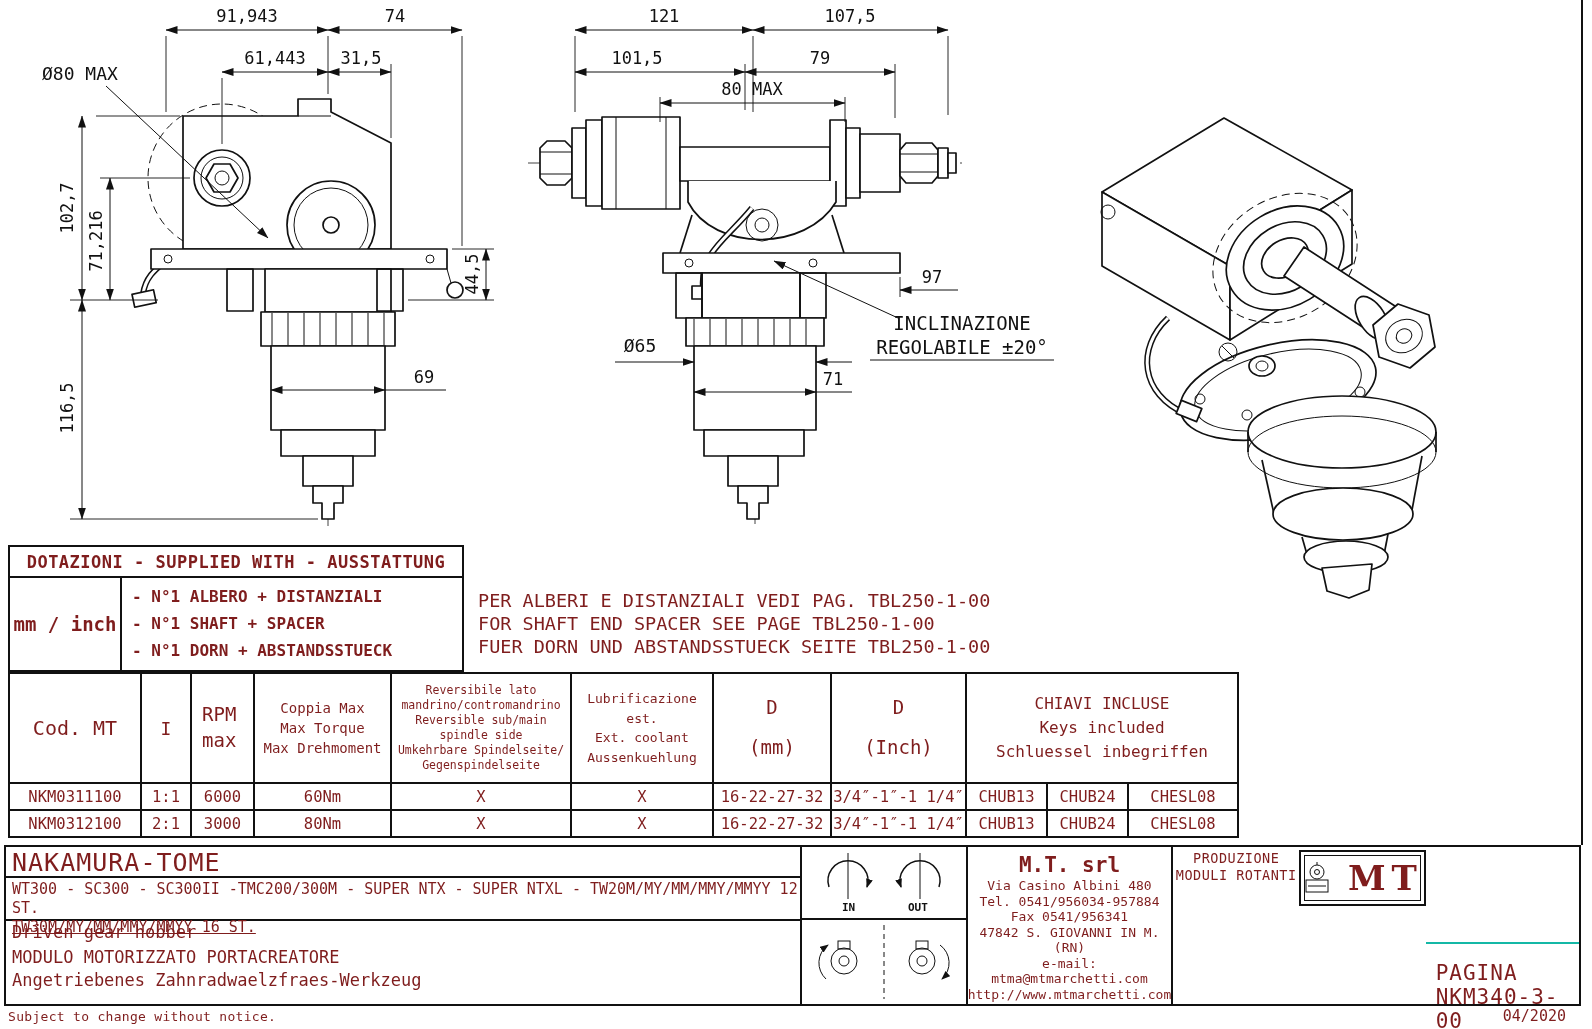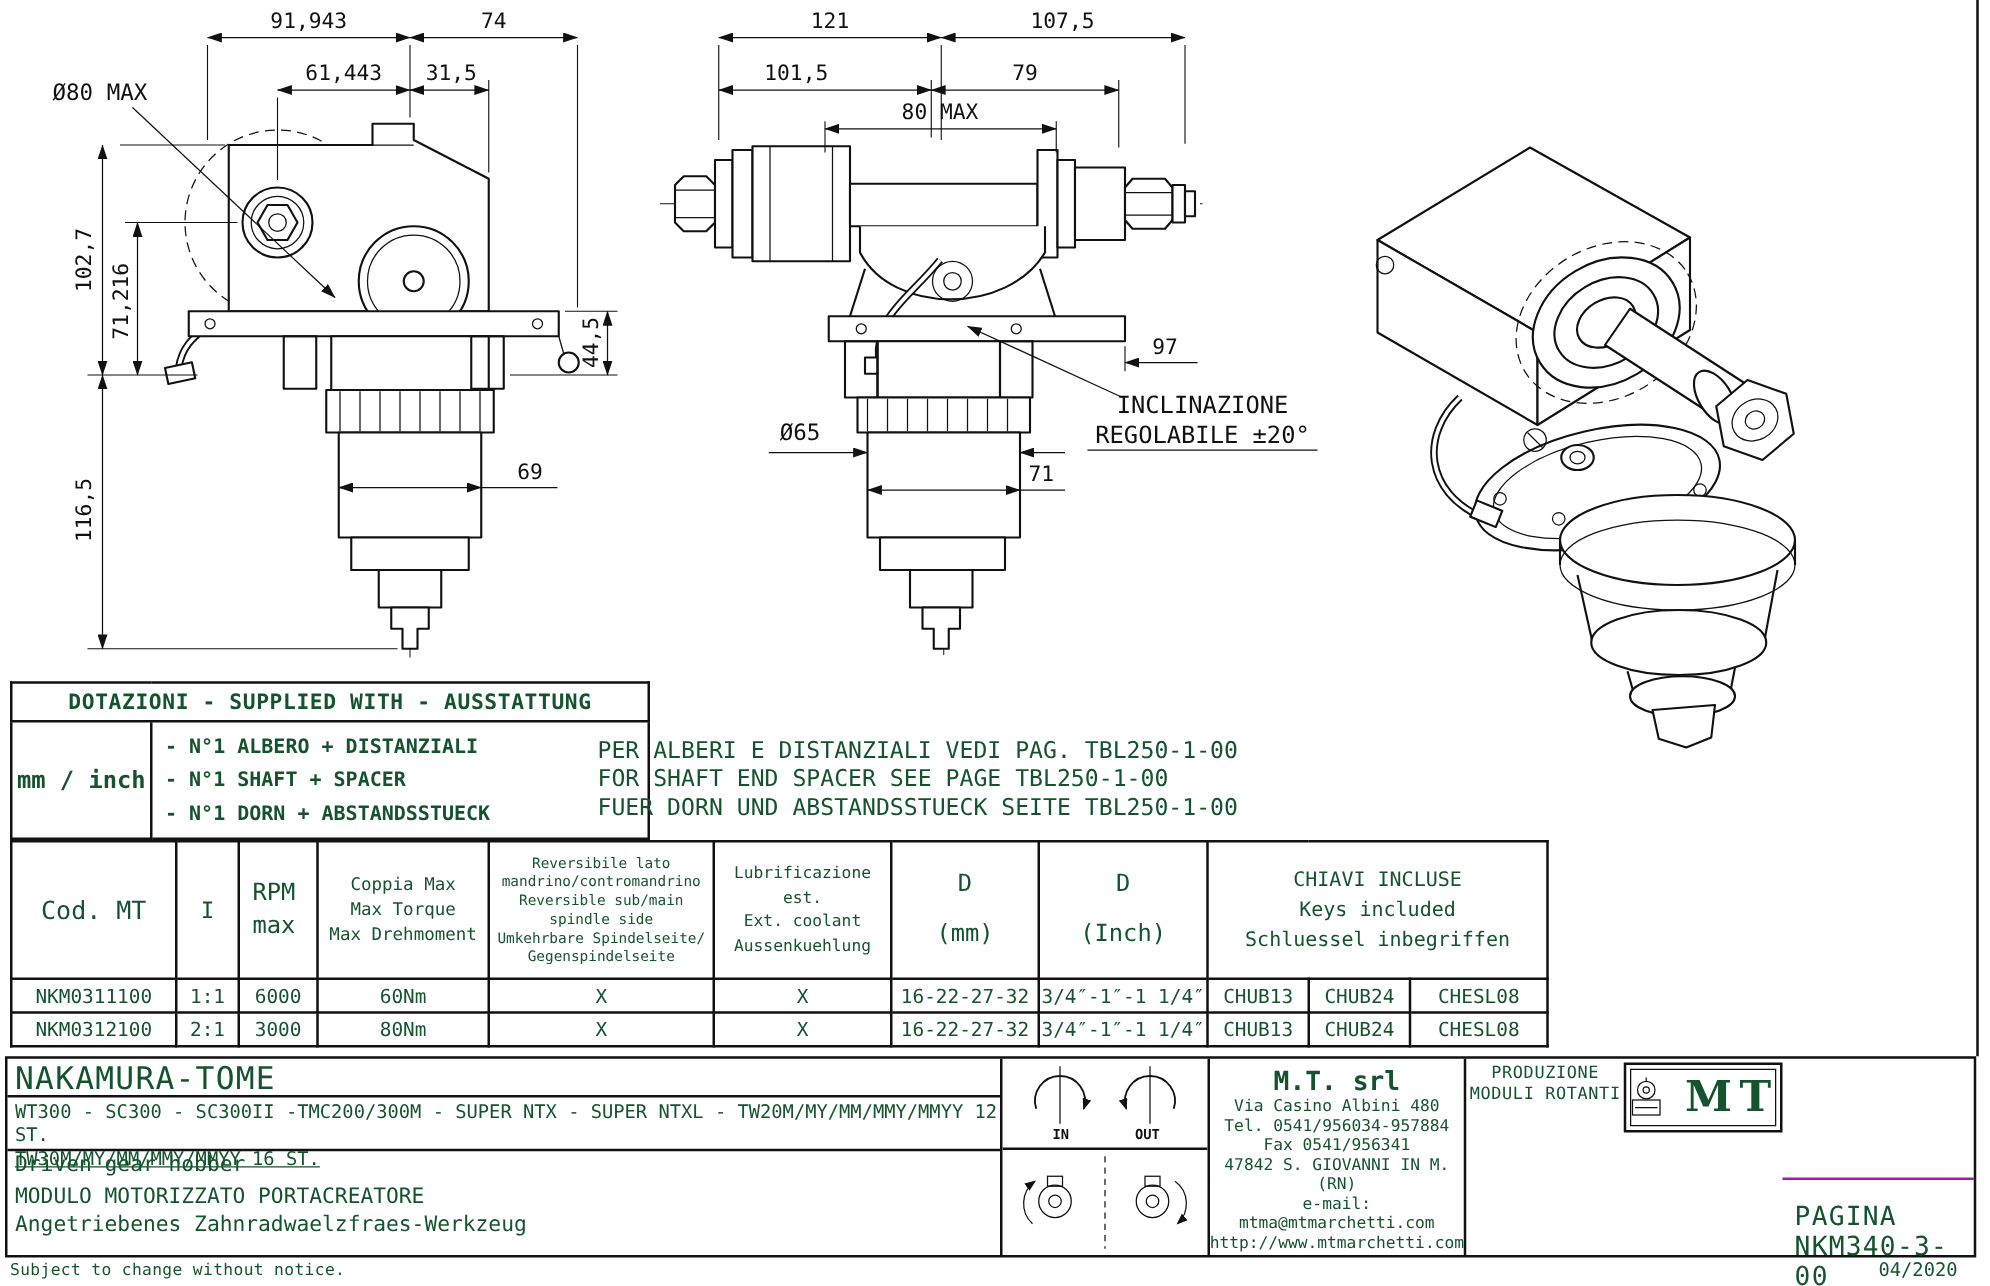--- a/index.html
+++ b/index.html
@@ -4,7 +4,7 @@
 <style>
   *{margin:0;padding:0;box-sizing:border-box}
   html,body{background:#fff}
-  .page{position:relative;width:1592px;height:1029px;background:#fff;color:#14532d;
+  .page{position:relative;width:1592px;height:1029px;background:#fff;color:#7f1d1d;
         font-family:"DejaVu Sans Mono",monospace;overflow:hidden}
   svg{display:block}
   .drawing{position:absolute;left:0;top:0}

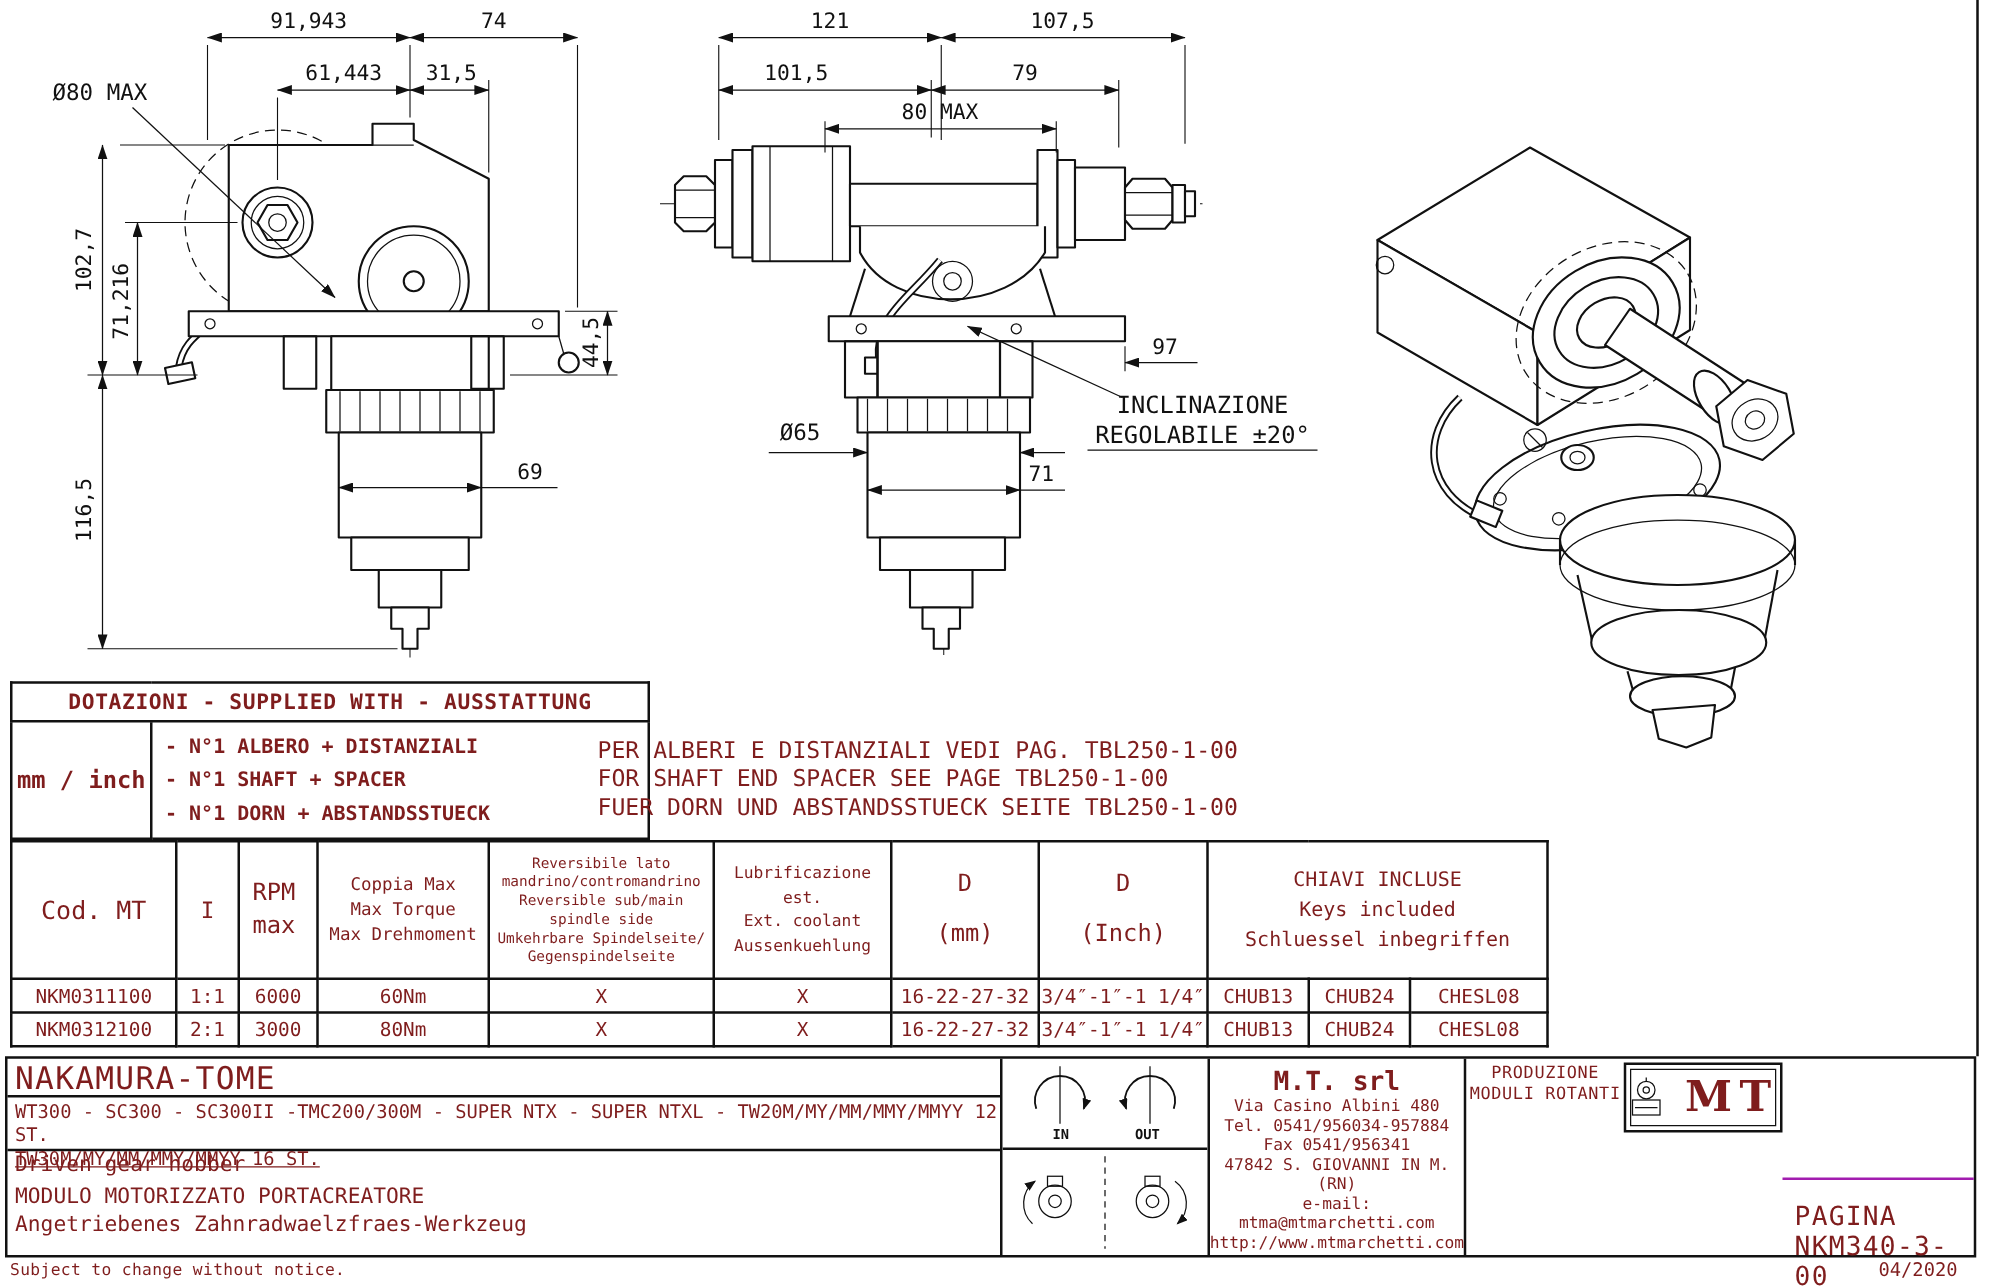--- a/index.html
+++ b/index.html
@@ -25,7 +25,7 @@
   table{border-collapse:collapse}
   .prewrap{white-space:pre-line}
 
-  .dota{position:absolute;left:8px;top:545px;width:512px;background:#fff}
+  .dota{position:absolute;left:8px;top:545px;width:456px;background:#fff}
   .dota th,.dota td{border:2px solid #111}
   .dota th{height:31px;font-size:17px;font-weight:bold;letter-spacing:.5px}
   .dota .unit{width:112px;text-align:center;font-weight:bold;font-size:19px}

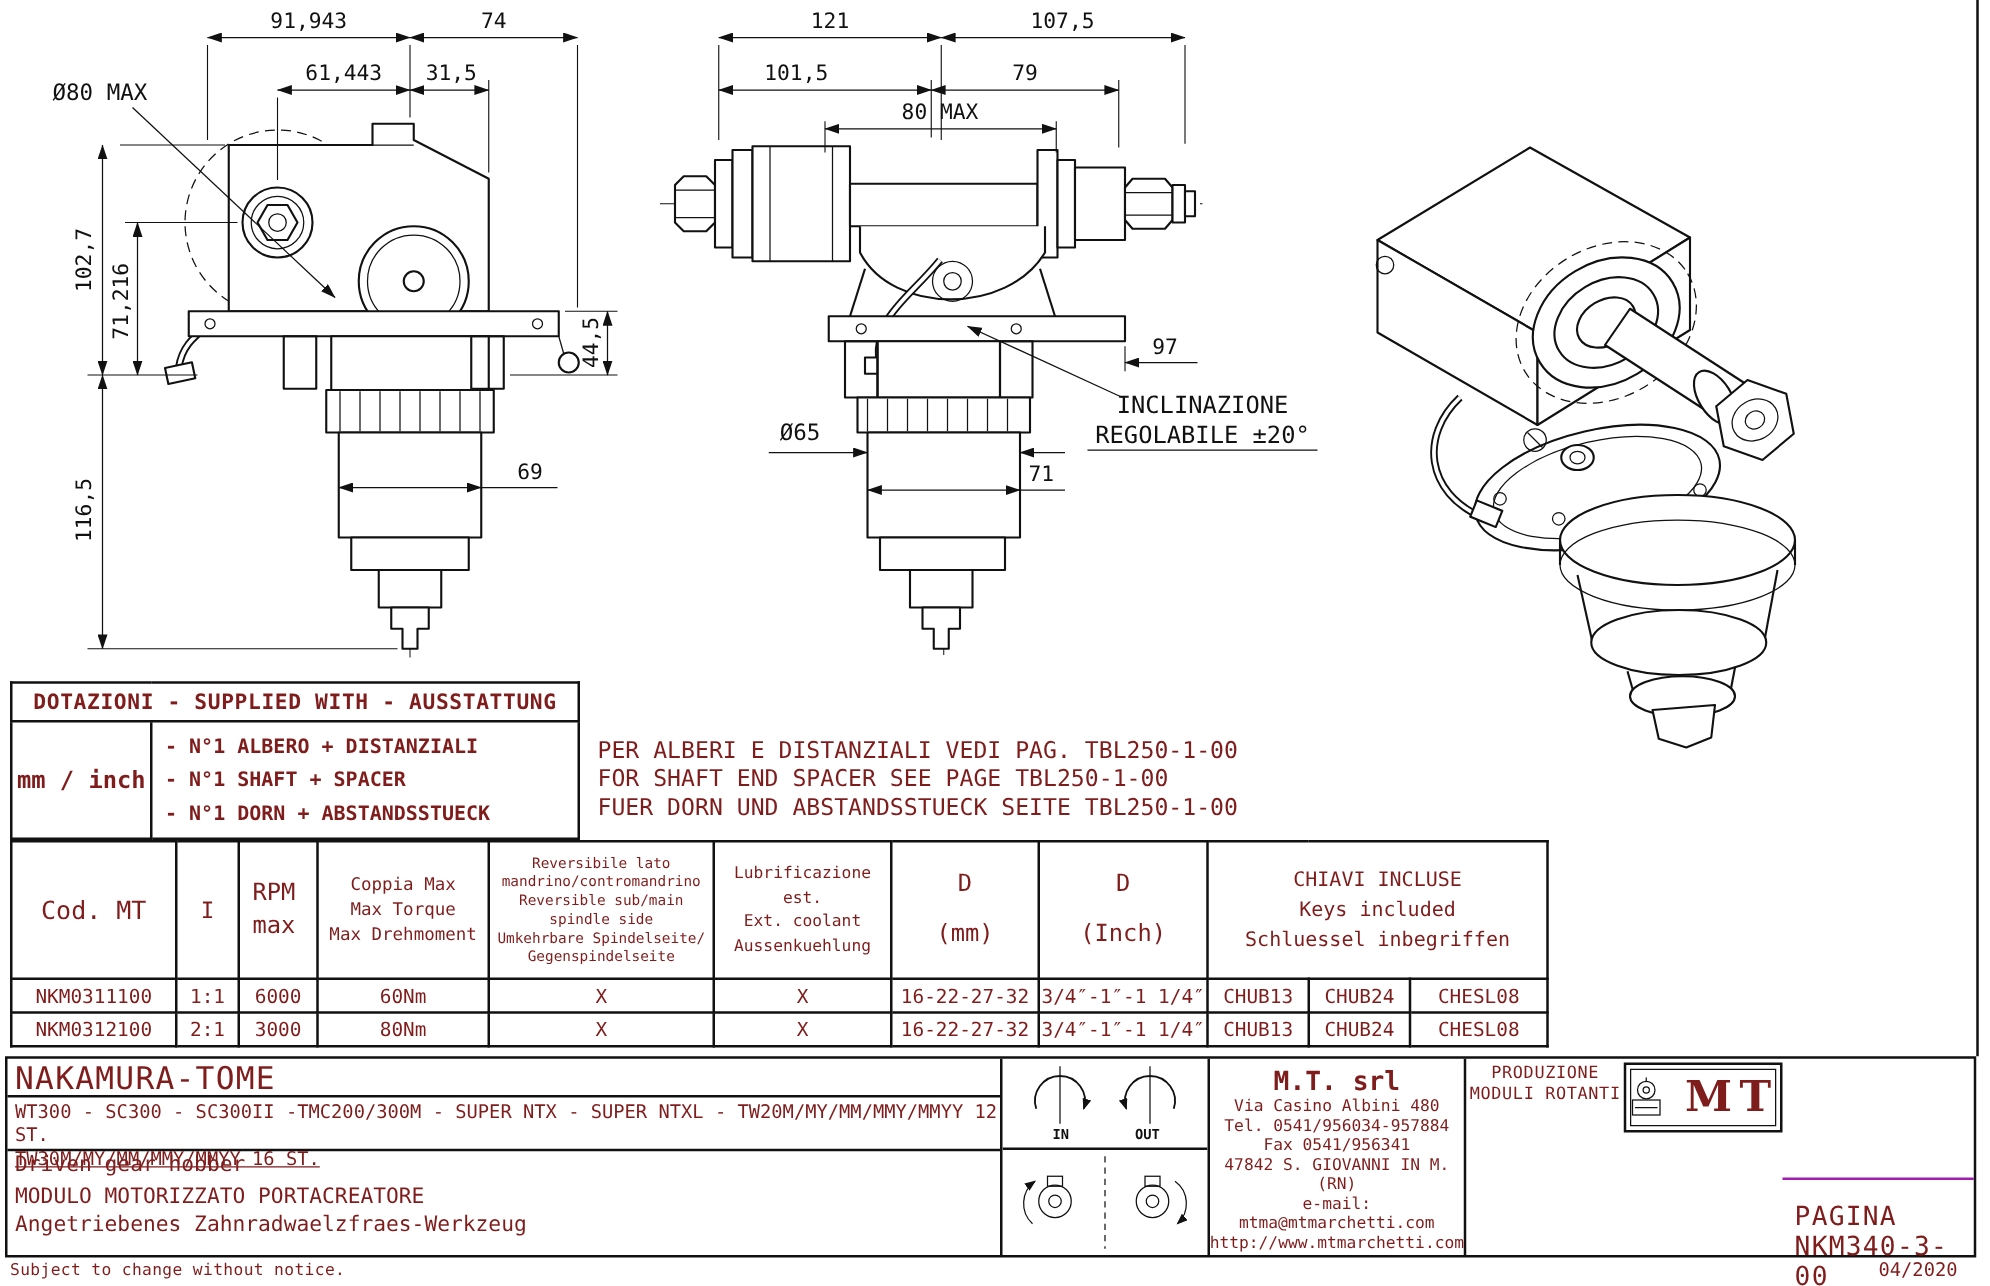--- a/index.html
+++ b/index.html
@@ -63,7 +63,7 @@
            align-items:center;justify-content:center;gap:10px;position:relative}
   .logobox::after{content:"";position:absolute;inset:3px;border:1.5px solid #111;pointer-events:none}
   .logotext{font-family:"DejaVu Serif",serif;font-weight:bold;font-size:34px;letter-spacing:6px;padding-left:6px}
-  .pagina{margin-top:auto;border-top:2px solid #a21caf;height:62px;font-size:21px;padding:17px 0 0 10px;letter-spacing:1px}
+  .pagina{margin-top:auto;border-top:2px solid #14b8a6;height:62px;font-size:21px;padding:17px 0 0 10px;letter-spacing:1px}
   .footer-l{position:absolute;left:8px;top:1009px;font-size:13px;letter-spacing:.3px}
   .footer-r{position:absolute;right:26px;top:1007px;font-size:15px}
   .pageedge{position:absolute;left:1581px;top:0;width:2px;height:845px;background:#111}

